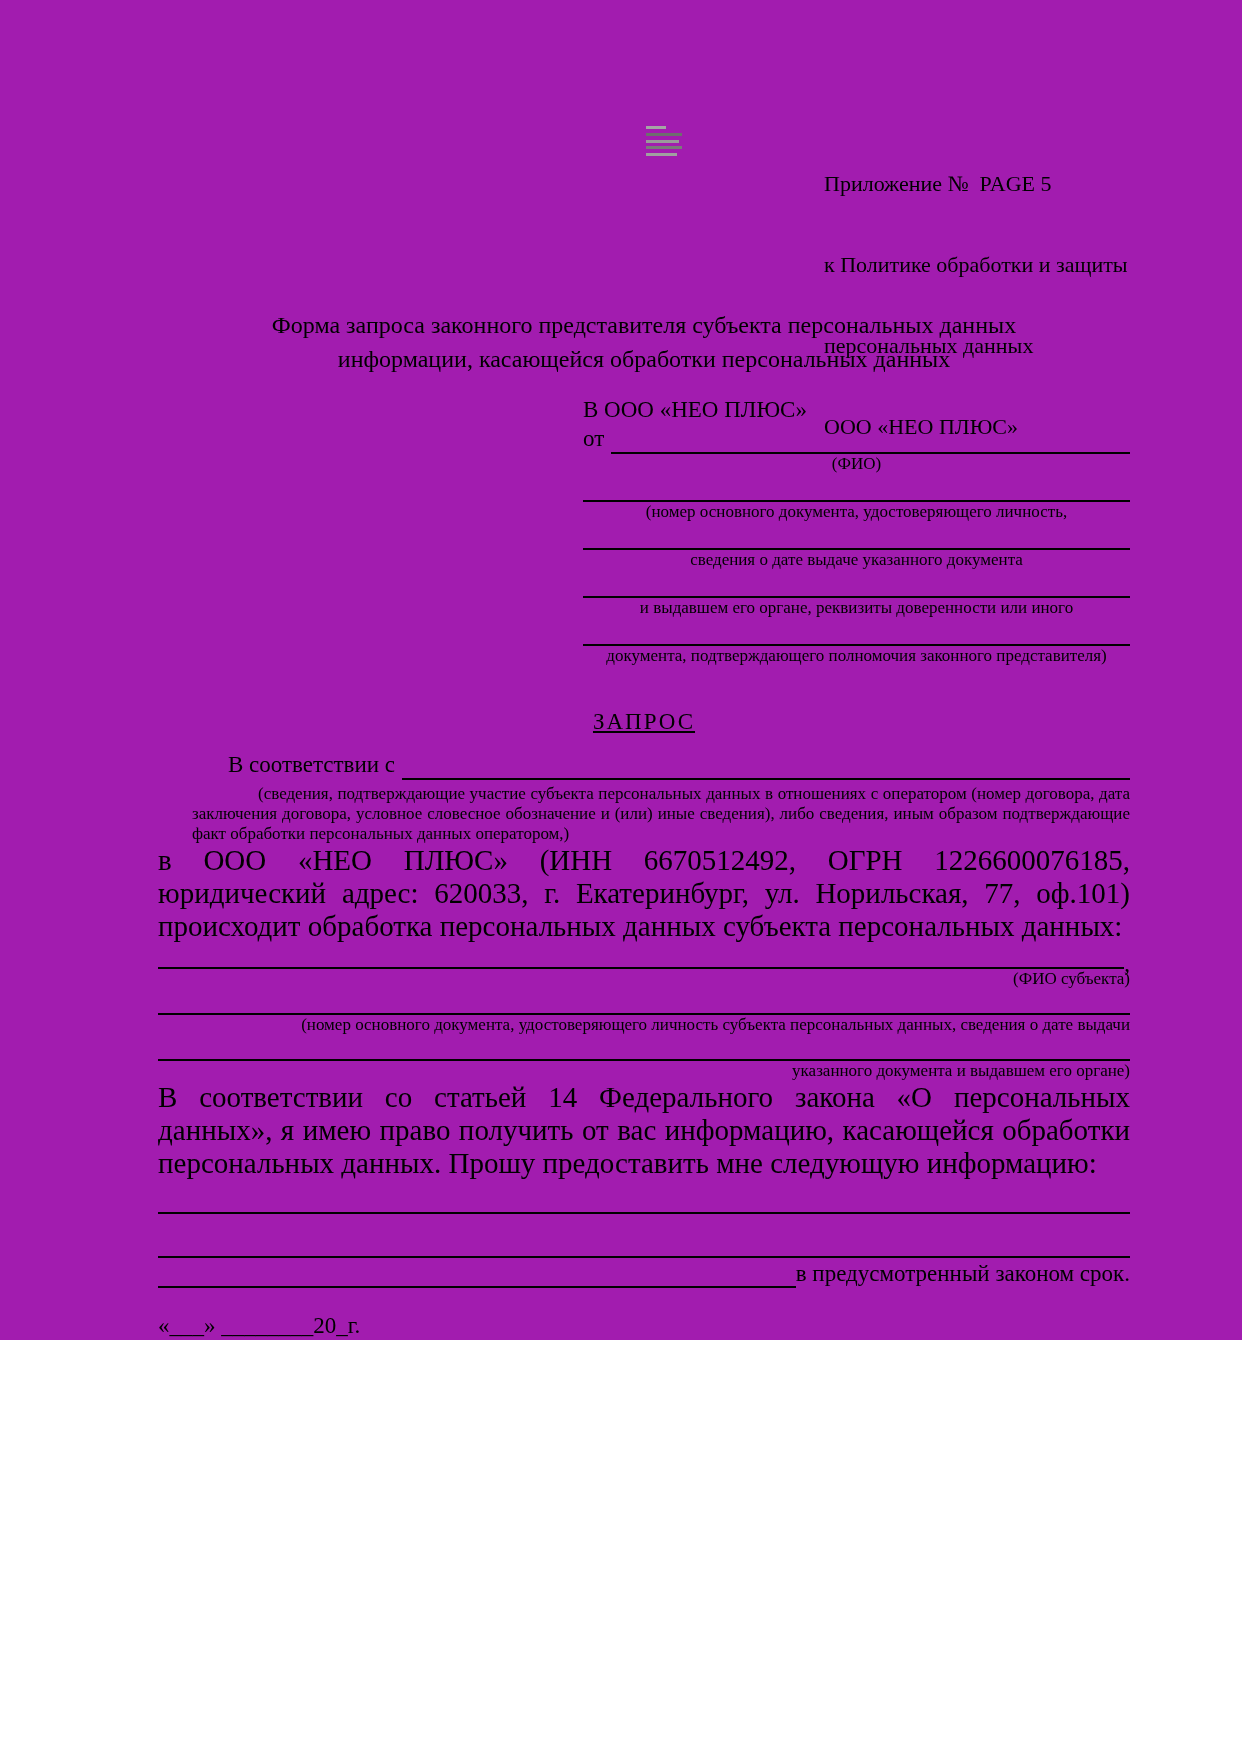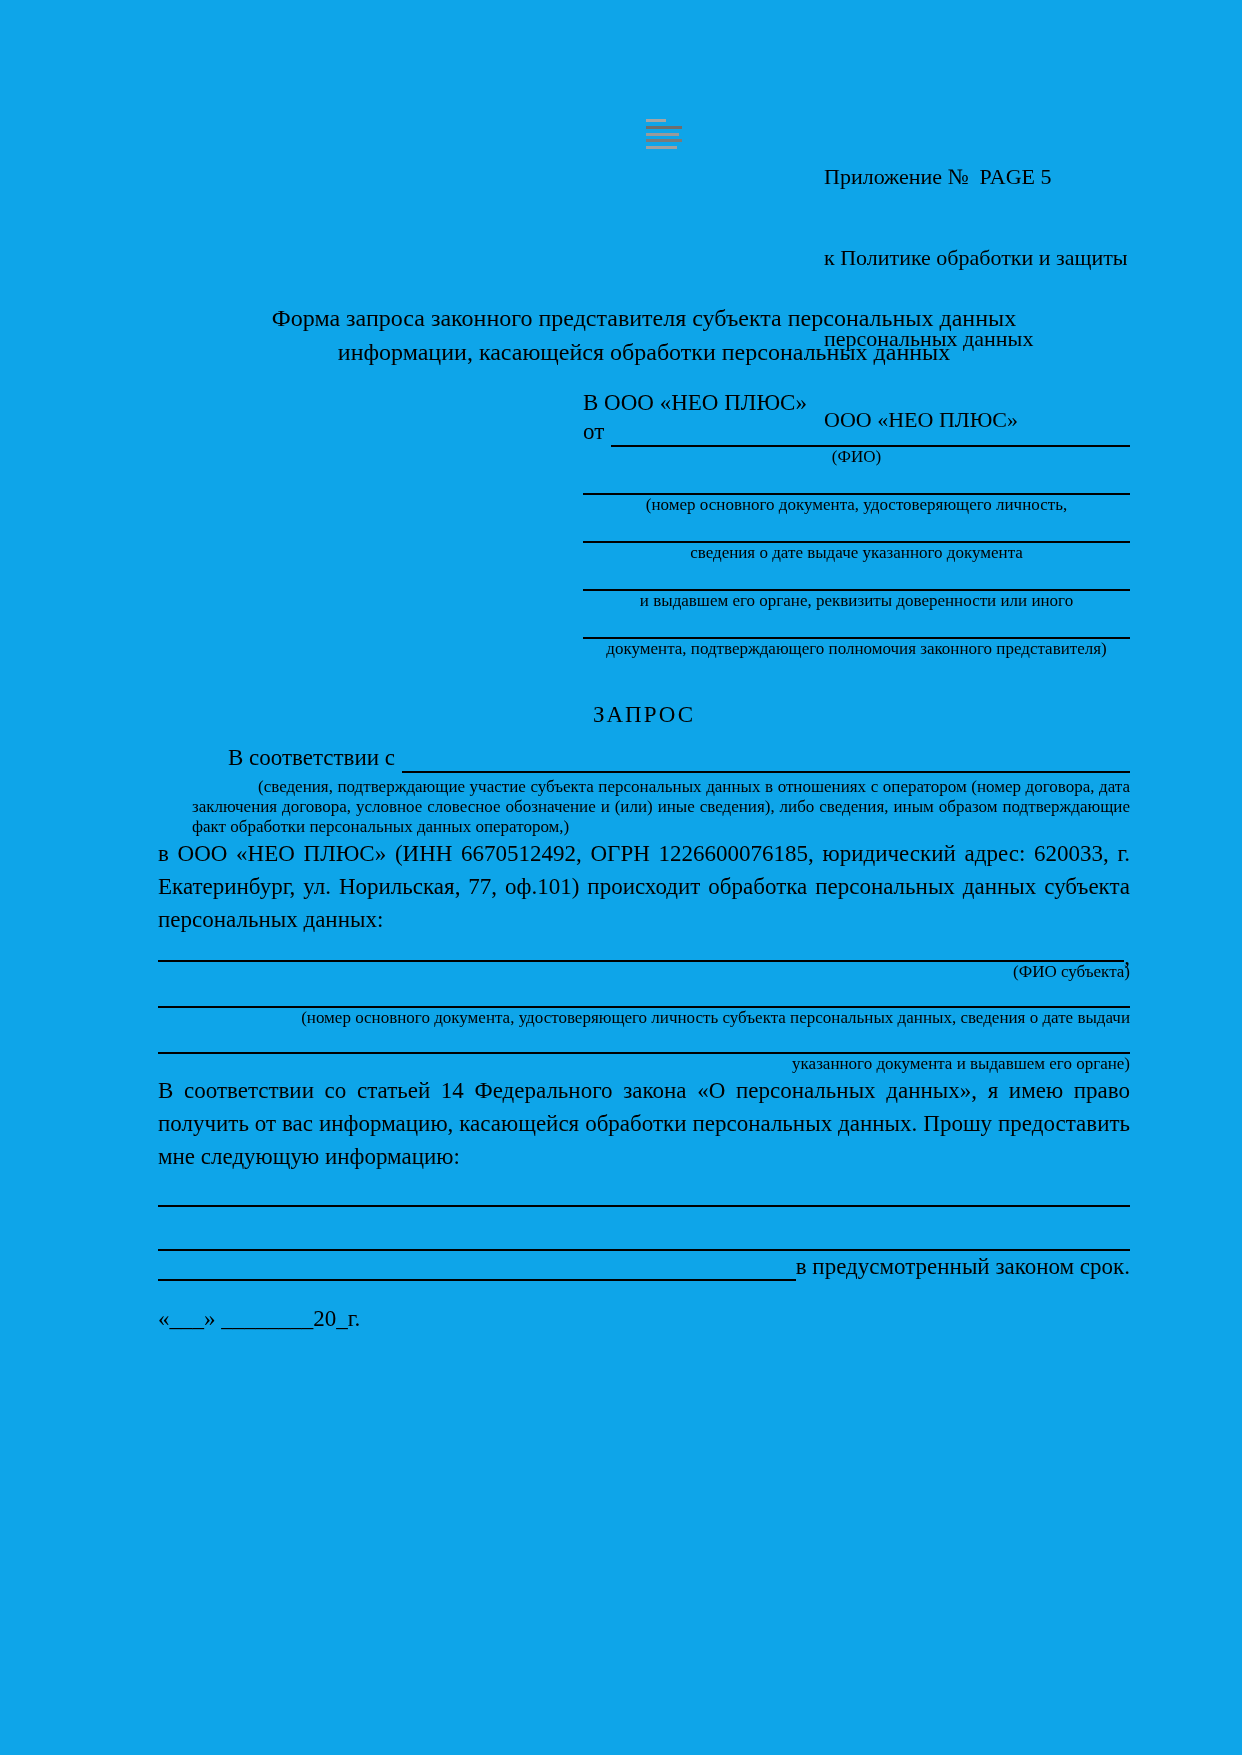--- a/index.html
+++ b/index.html
@@ -5,9 +5,9 @@
   * { margin:0; padding:0; box-sizing:border-box; }
   html, body { background:#ffffff; }
   .page {
-    position:relative; width:1242px; height:1755px; background:#0ea5e9; color:#000;
+    position:relative; width:1242px; height:1340px; background:#a21caf; color:#000;
     font-family:"Liberation Serif","DejaVu Serif",serif;
-    padding:9px 112px 0 158px; overflow:hidden;
+    padding:16px 112px 0 158px; overflow:hidden;
   }
   .top-area { position:relative; height:122px; margin-top:100px; }
   .doc-icon { position:absolute; left:488px; top:10px; width:36px; height:30px;

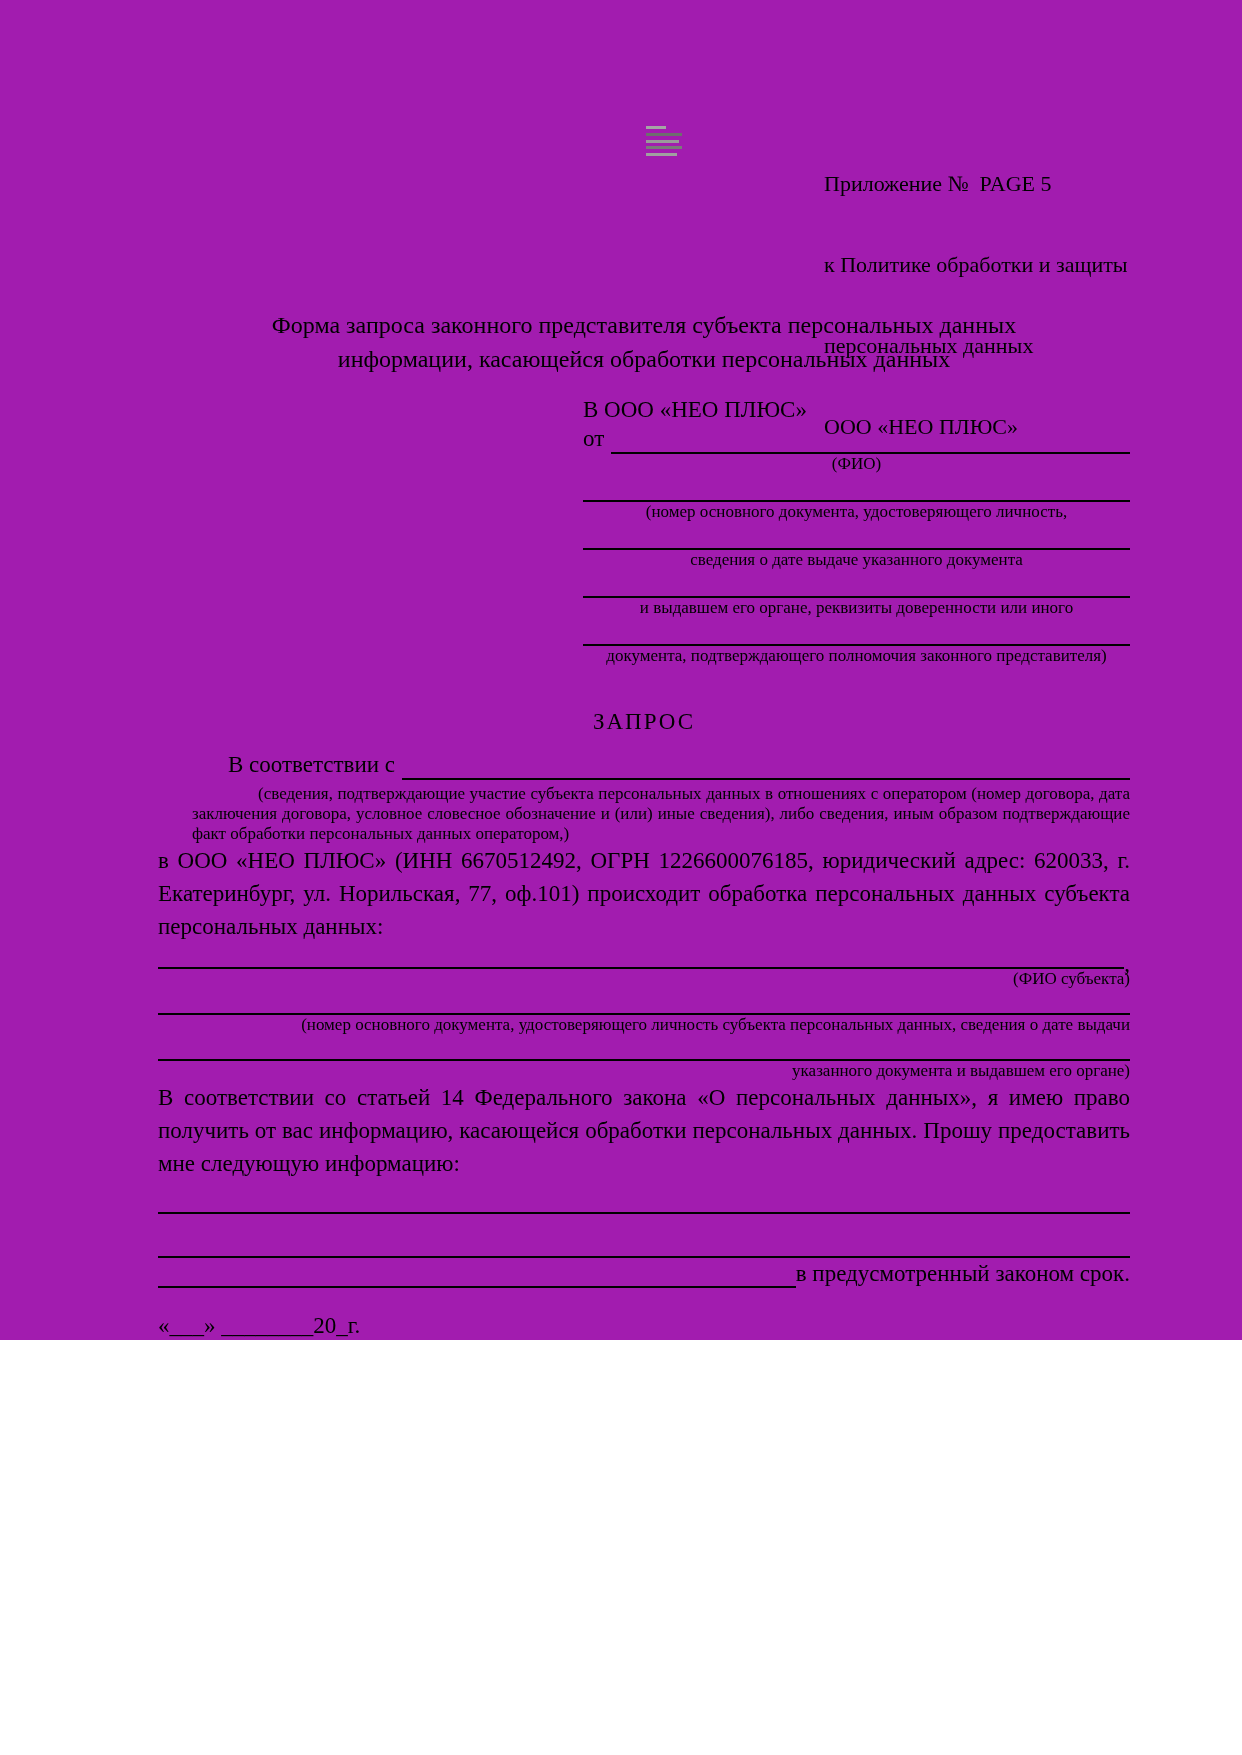--- a/index.html
+++ b/index.html
@@ -26,7 +26,7 @@
   .fill { flex:1; border-bottom:2px solid #000; margin-left:7px; }
   .caption { font-size:17px; line-height:20px; text-align:center; white-space:nowrap; }
   .blank-line { height:28px; border-bottom:2px solid #000; }
-  .zapros { margin-top:42px; text-align:center; font-size:23px; line-height:28px; letter-spacing:2px; }
+  .zapros { margin-top:42px; text-align:center; font-size:23px; line-height:28px; letter-spacing:2px;text-decoration:underline; }
   .intro-row { display:flex; height:30px; font-size:23px; margin-top:14px; }
   .intro-row .indent { width:70px; }
   .intro-row span.lbl { line-height:30px; }

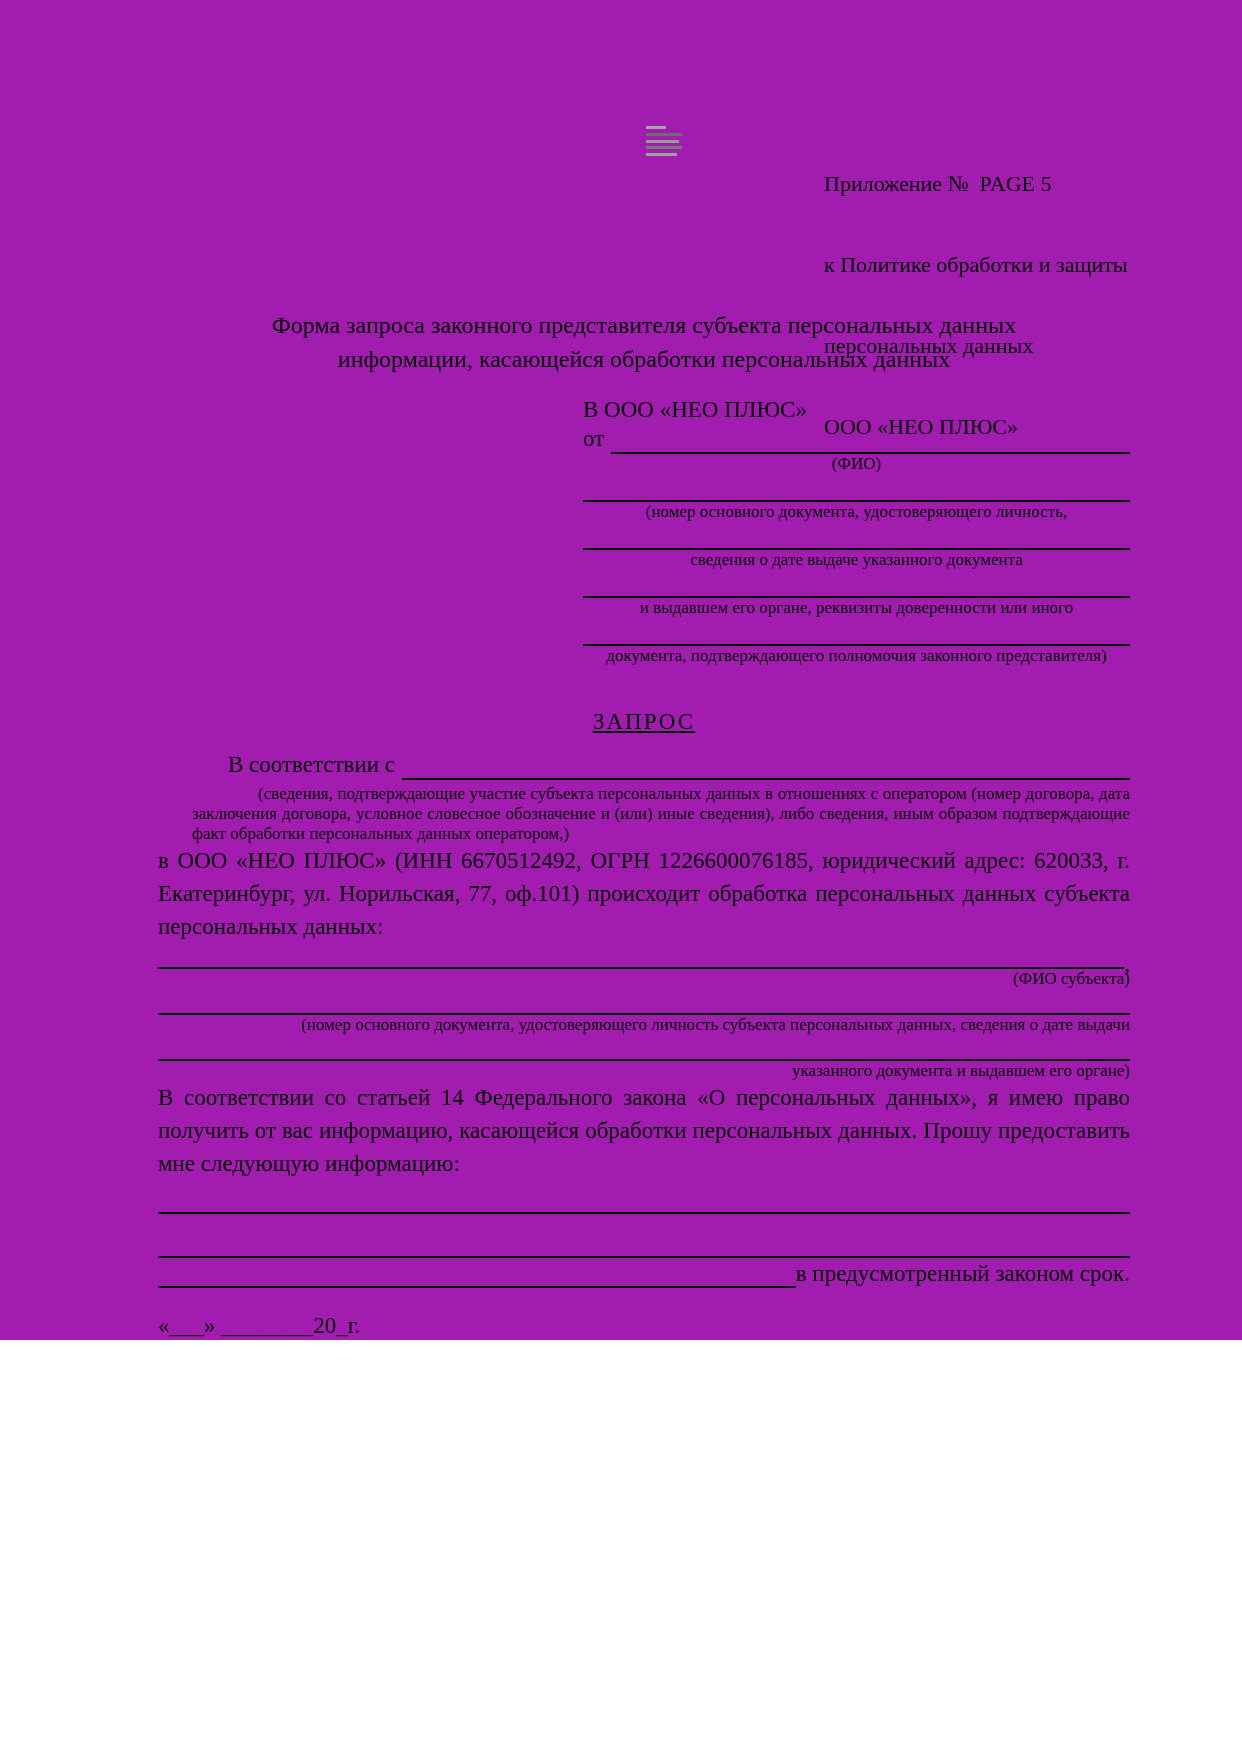--- a/index.html
+++ b/index.html
@@ -31,7 +31,7 @@
   .intro-row .indent { width:70px; }
   .intro-row span.lbl { line-height:30px; }
   .fineprint { margin-top:4px; font-size:17px; line-height:20px; text-align:justify; text-indent:66px;margin-left:34px; }
-  .par { font-size:23px; line-height:33px; text-align:justify; }
+  .par { font-size:29px; line-height:33px; text-align:justify; }
   .subject-row { display:flex; height:22px; margin-top:4px; font-size:23px; }
   .subject-row .line { flex:1; border-bottom:2px solid #000; }
   .subject-row .comma { line-height:34px; }

